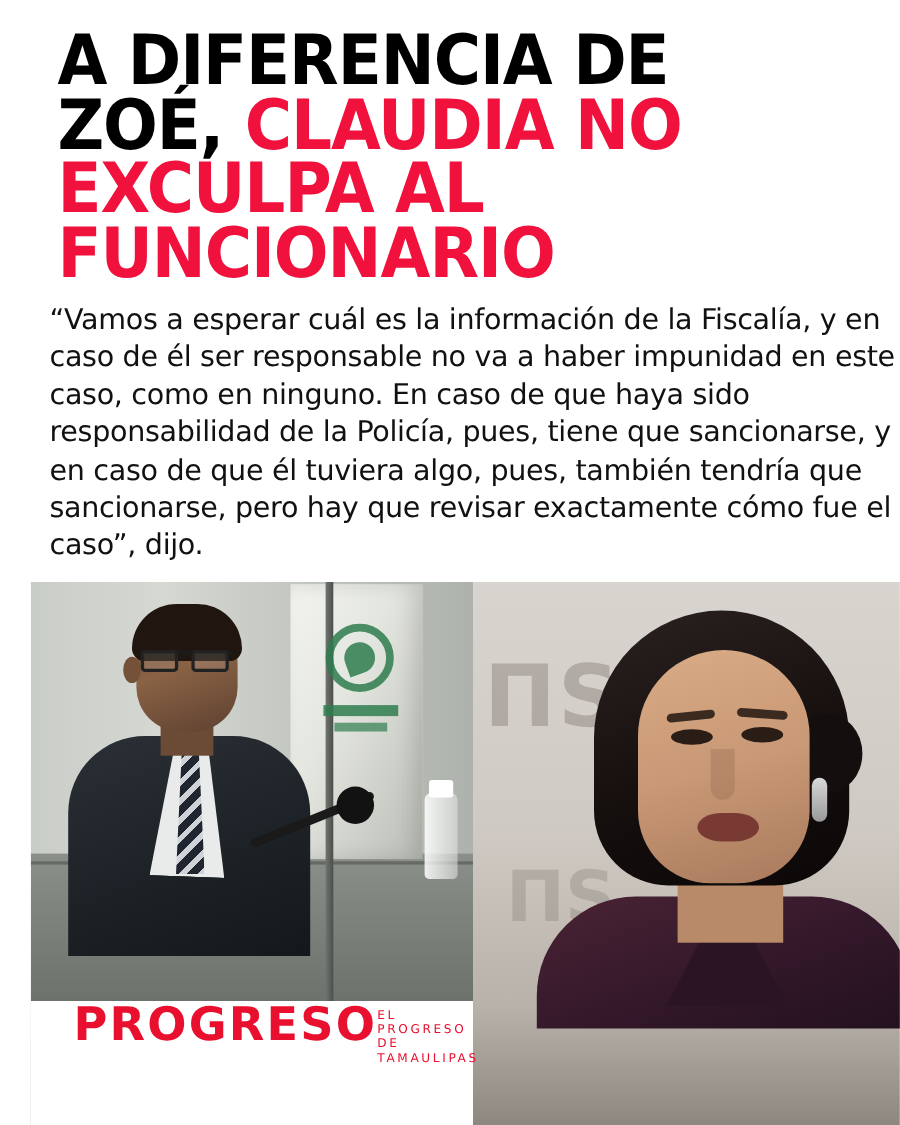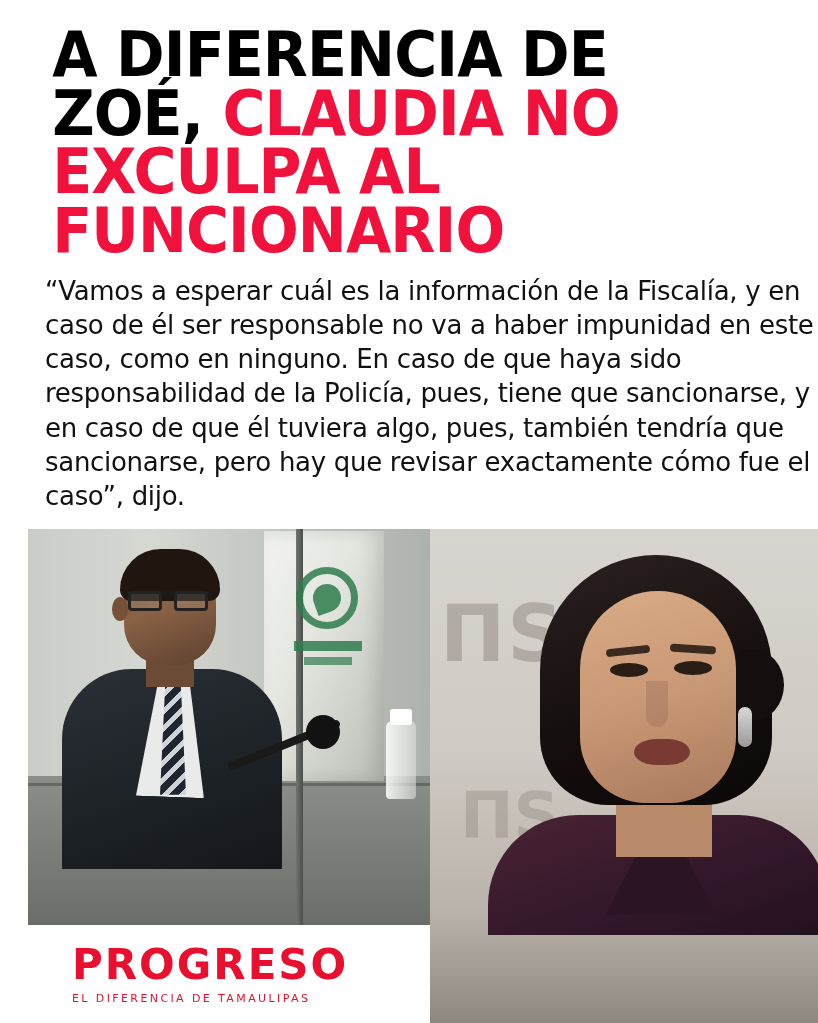--- a/index.html
+++ b/index.html
@@ -262,10 +262,10 @@
     position: absolute;
     left: 0; bottom: 0;
     width: 402px;
-    height: 98px;
+    height: 113px;
     background: #ffffff;
     display: flex;
-    flex-direction: column;
+    flex-direction: row;
     justify-content: center;
     padding-left: 44px;
   }

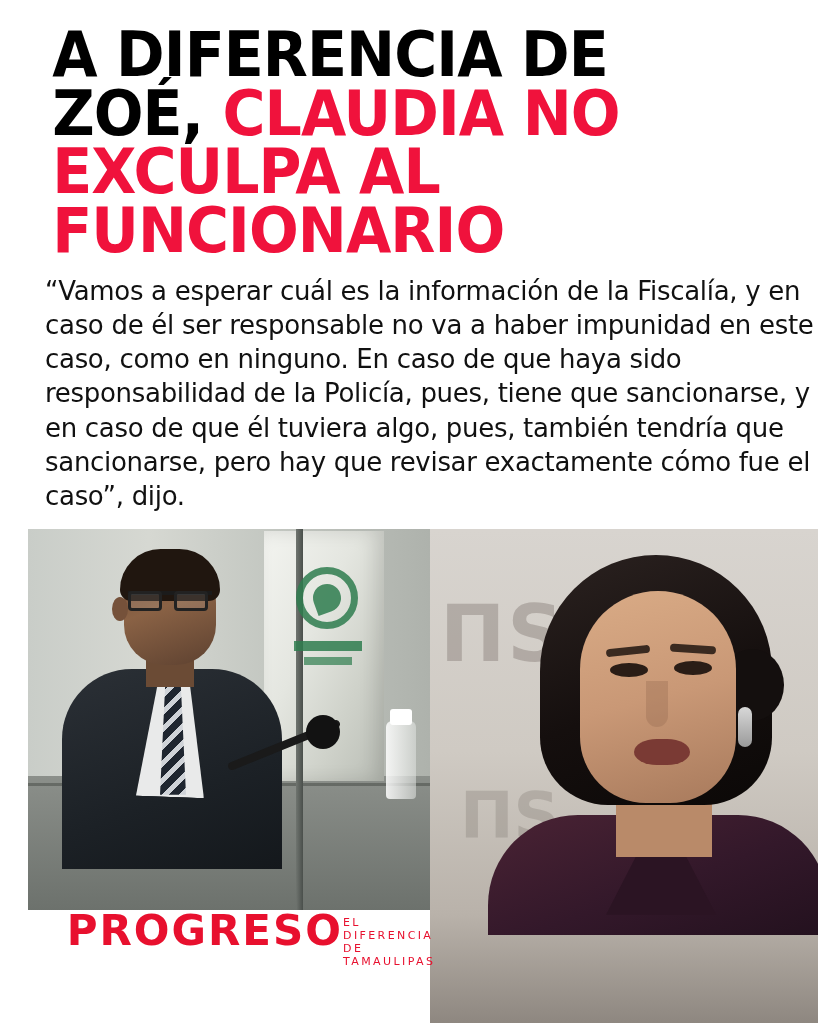--- a/index.html
+++ b/index.html
@@ -359,7 +359,7 @@
 
     <div class="logo-block">
       <div class="logo-title">PROGRESO</div>
-      <div class="logo-sub">EL DIFERENCIA DE TAMAULIPAS</div>
+      <div class="logo-sub">EL PROGRESO DE TAMAULIPAS</div>
     </div>
 
   </div>

